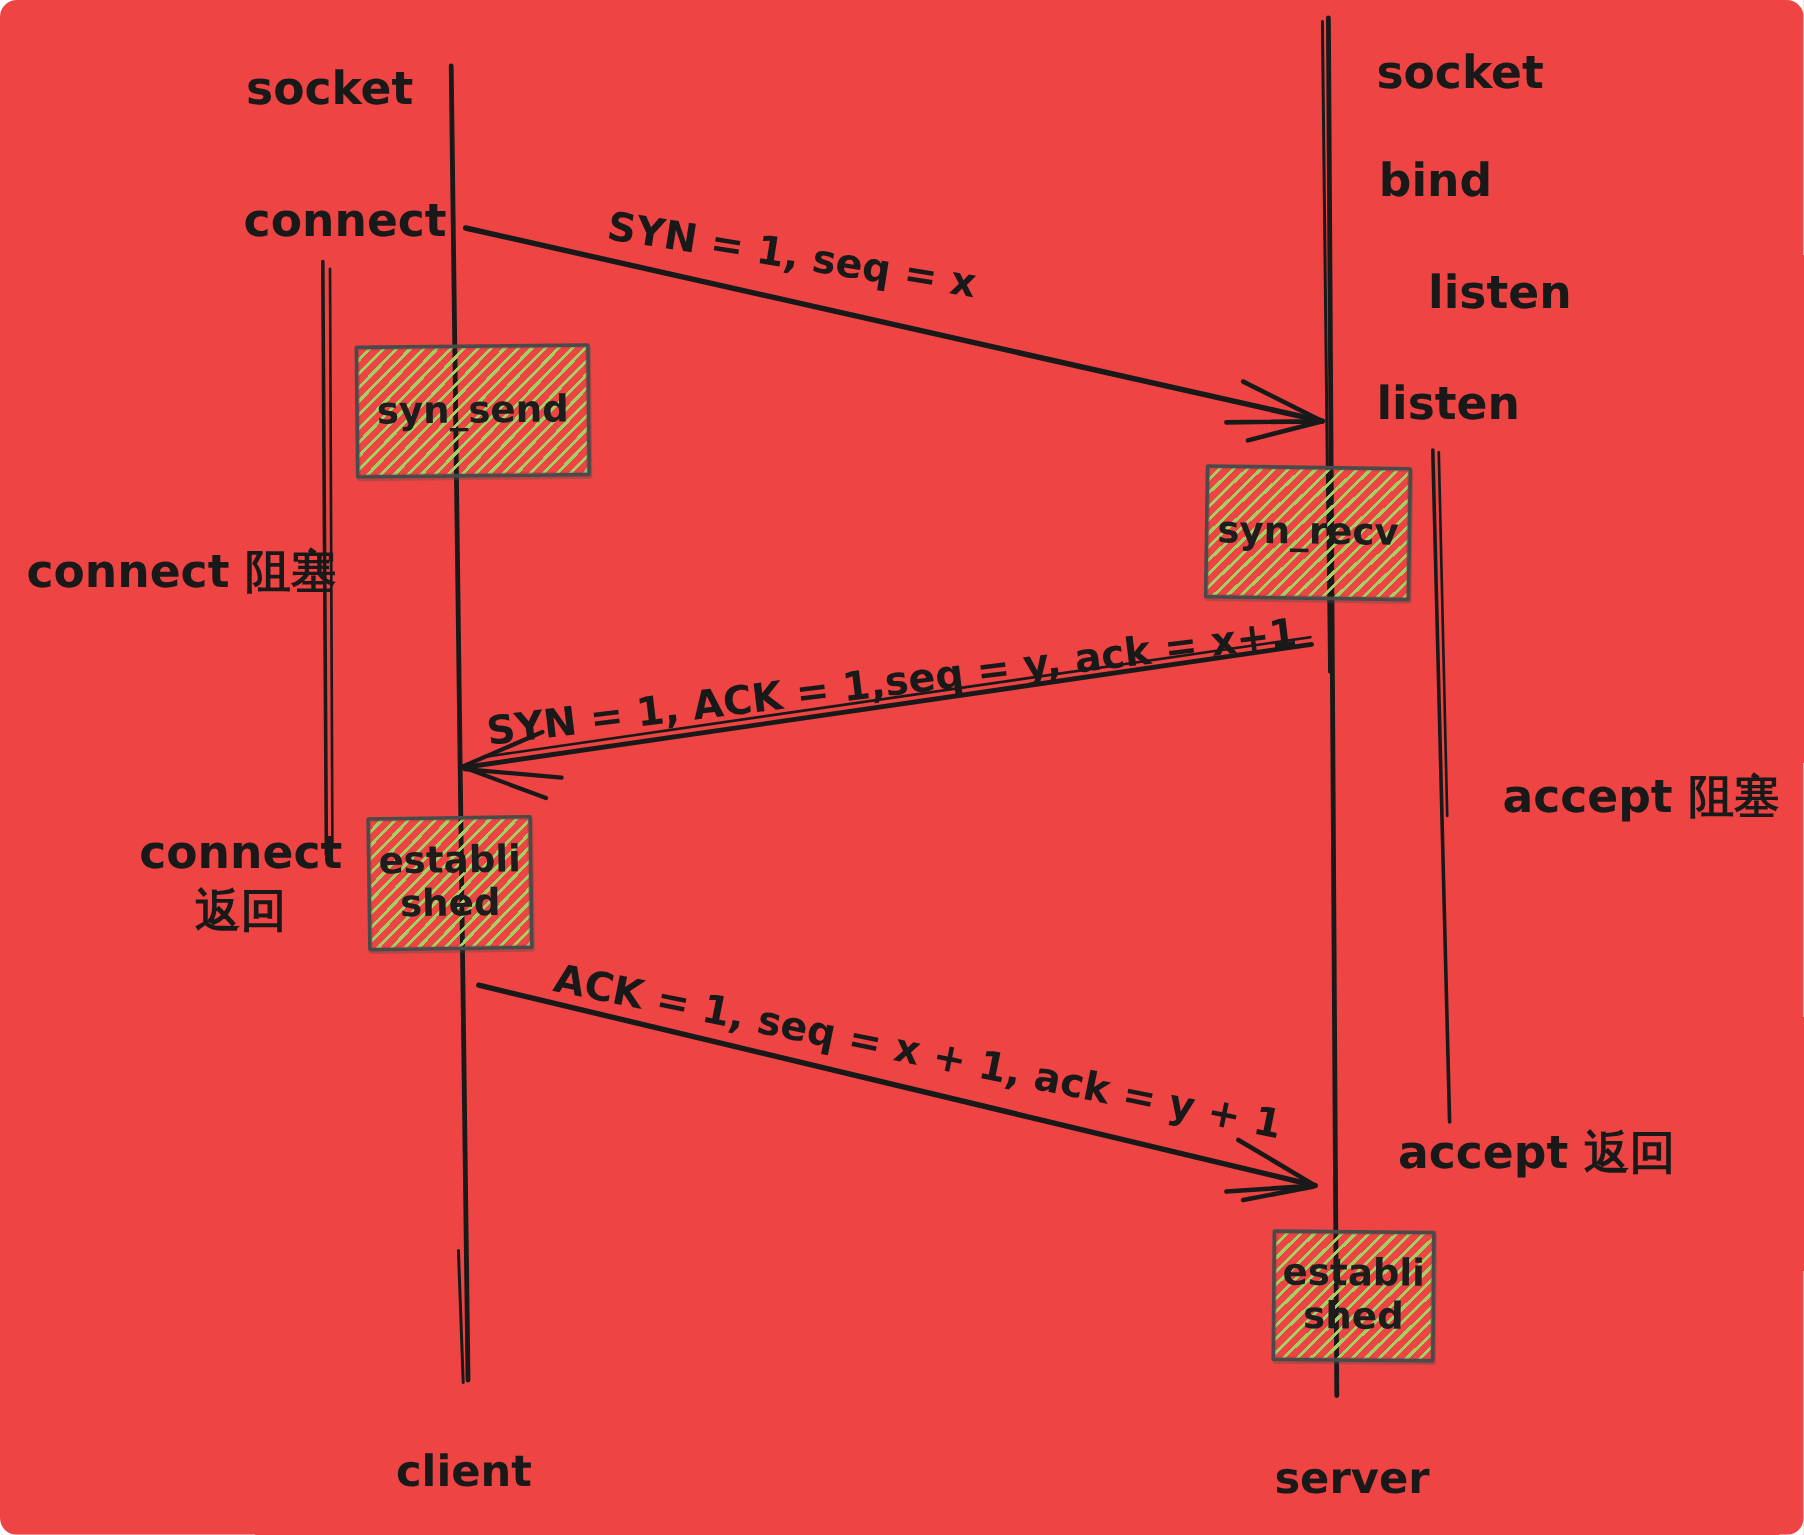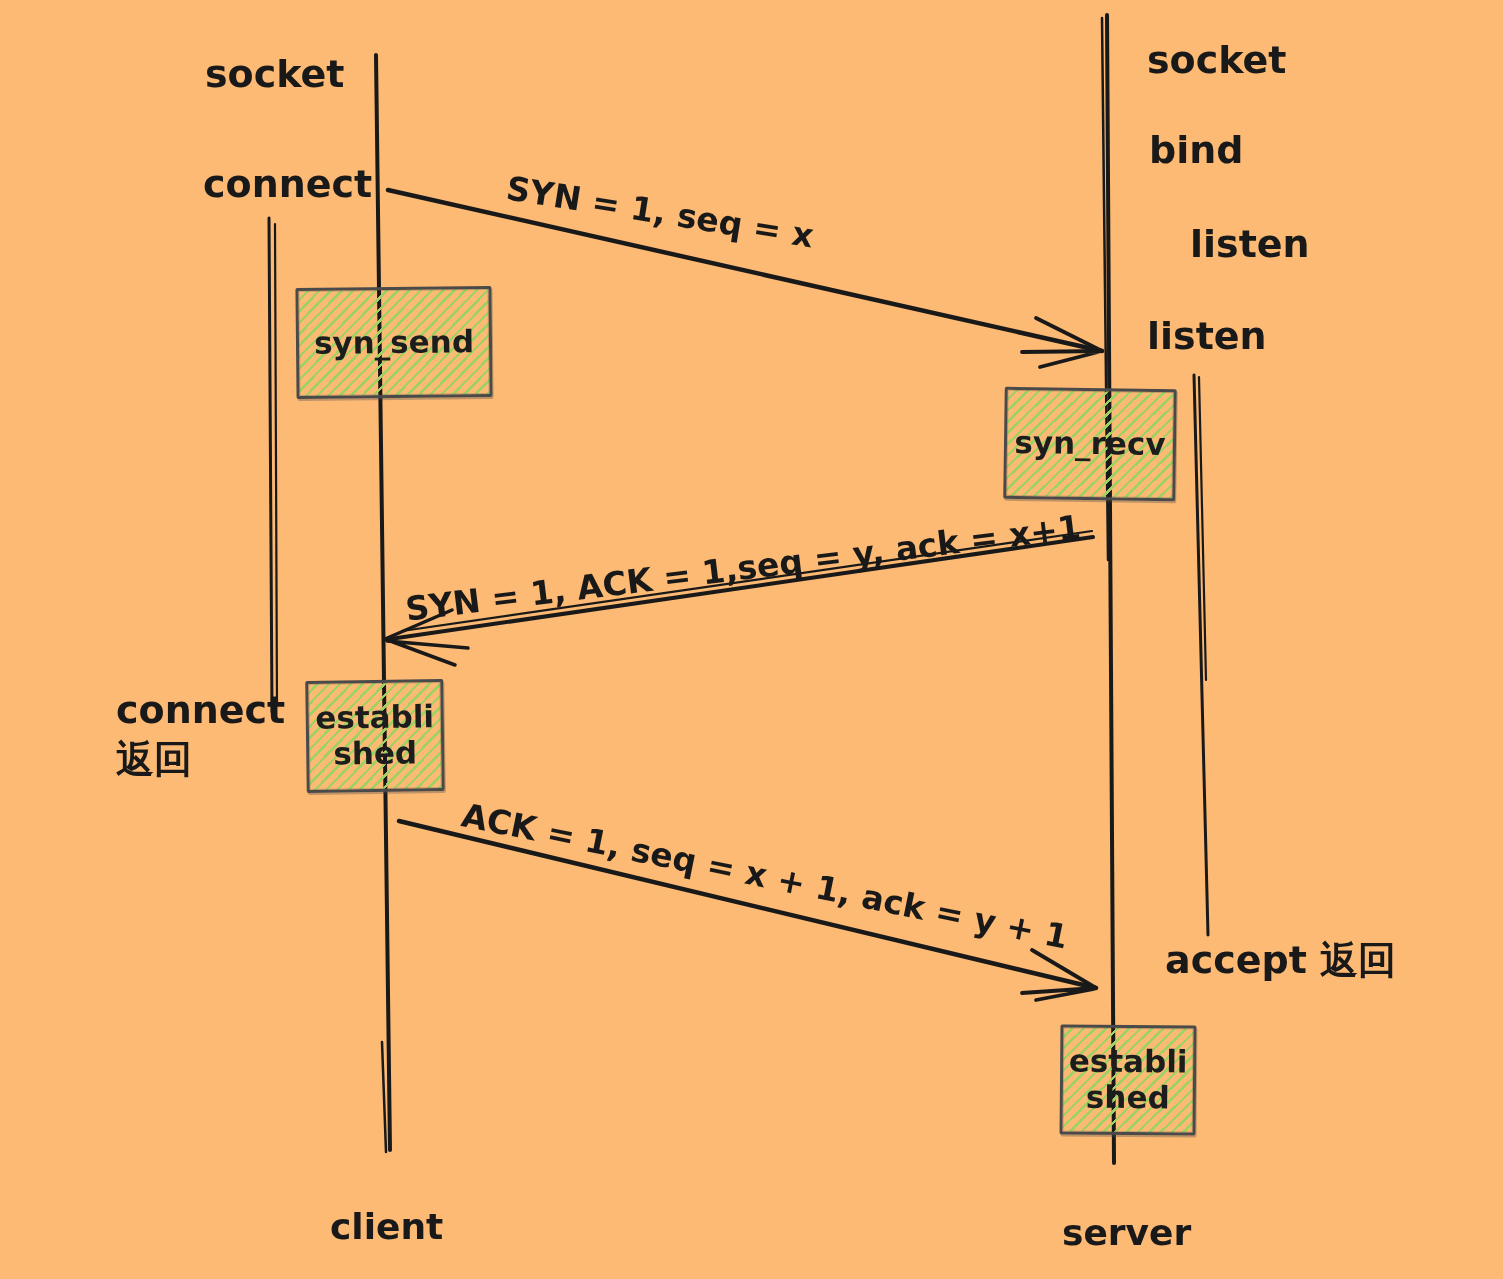--- a/index.html
+++ b/index.html
@@ -4,8 +4,8 @@
 <style>
   html,body { margin:0; padding:0; background:#ffffff; }
   .canvas {
-    position:relative; width:1503px; height:1279px; background:#fdba74;
-    font-family:"DejaVu Sans","Liberation Sans",sans-serif; color:#191919; overflow:hidden;
+    position:relative; width:1503px; height:1279px; background:#ef4444;
+    font-family:"DejaVu Sans","Liberation Sans",sans-serif; color:#191919; overflow:hidden;border-radius:14px;
   }
   svg.lines { position:absolute; left:0; top:0; width:1503px; height:1279px; }
   svg.lines path { fill:none; stroke:#191919; stroke-linecap:round; stroke-linejoin:round; }

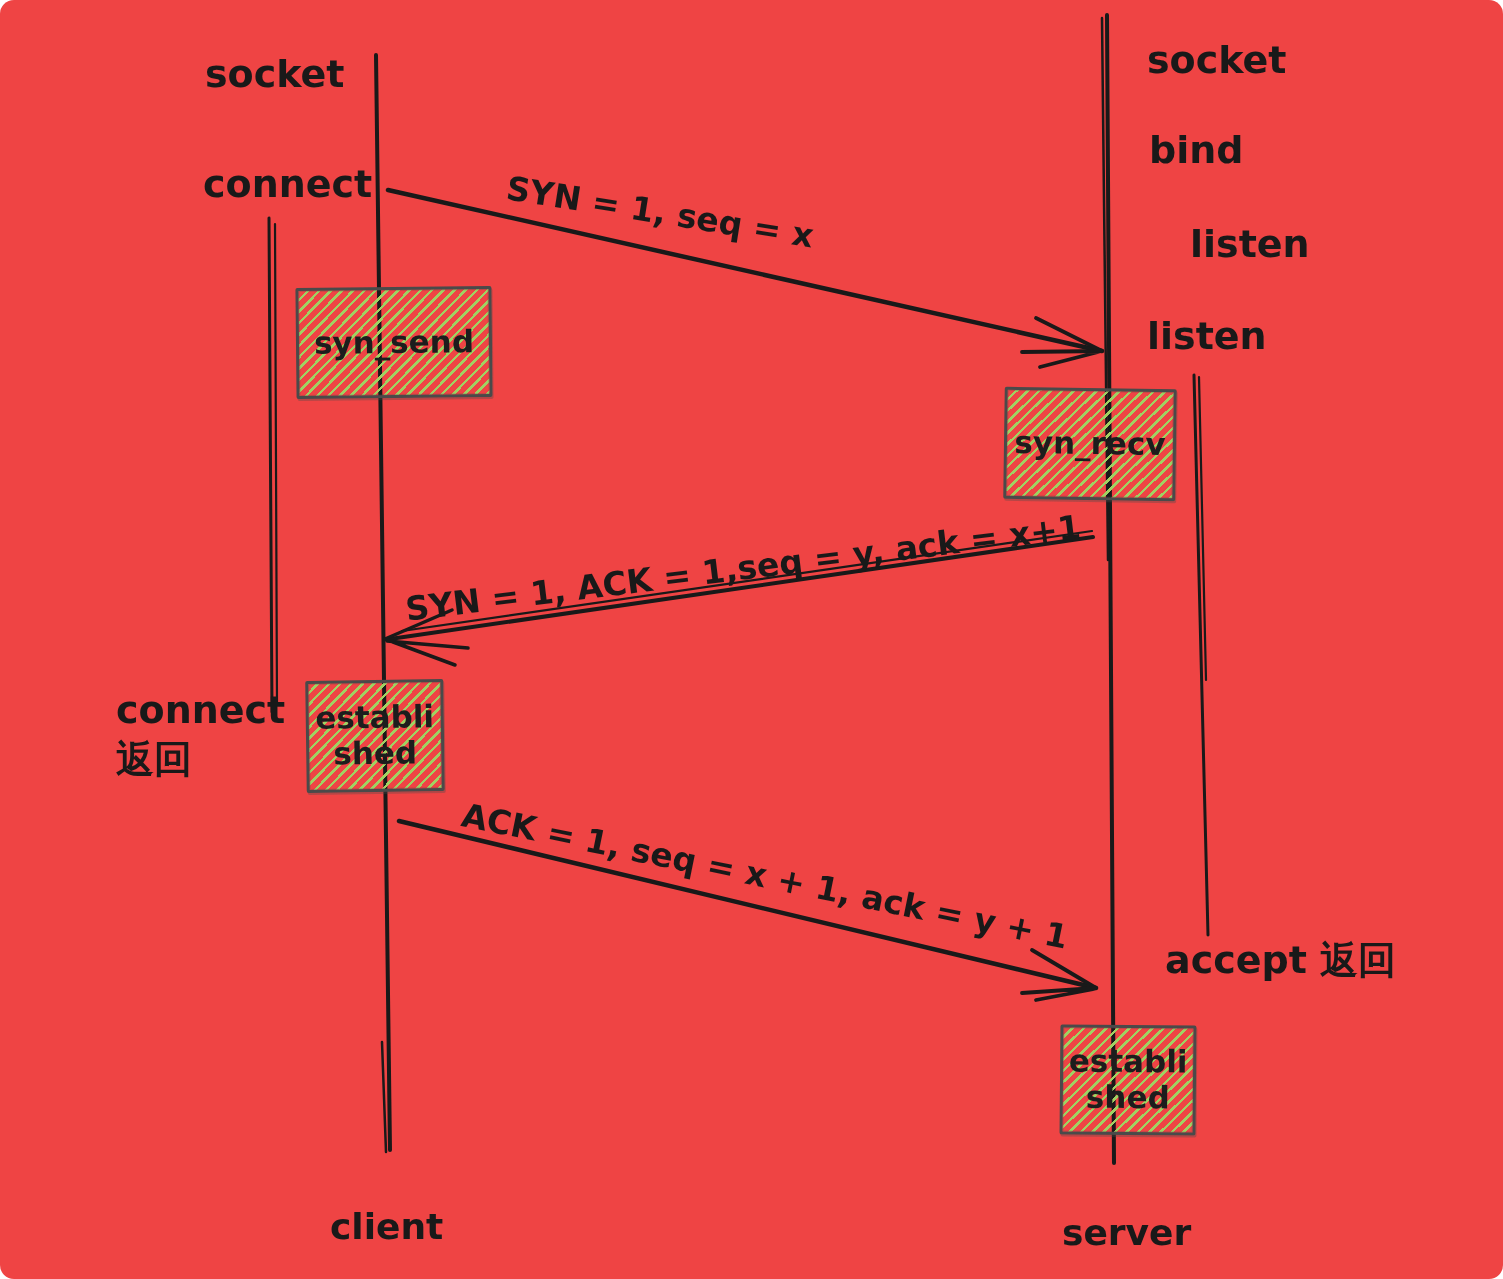--- a/index.html
+++ b/index.html
@@ -59,6 +59,7 @@
 
   <div class="lbl" style="left:205px; top:50px;">socket</div>
   <div class="lbl" style="left:203px; top:160px;">connect</div>
+  <div class="lbl" style="left:22px;  top:452px;">connect 阻塞</div>
   <div class="lbl" style="left:116px; top:686px;">
       <span style="display:block;">connect</span>
       <span style="display:block;">返回</span>

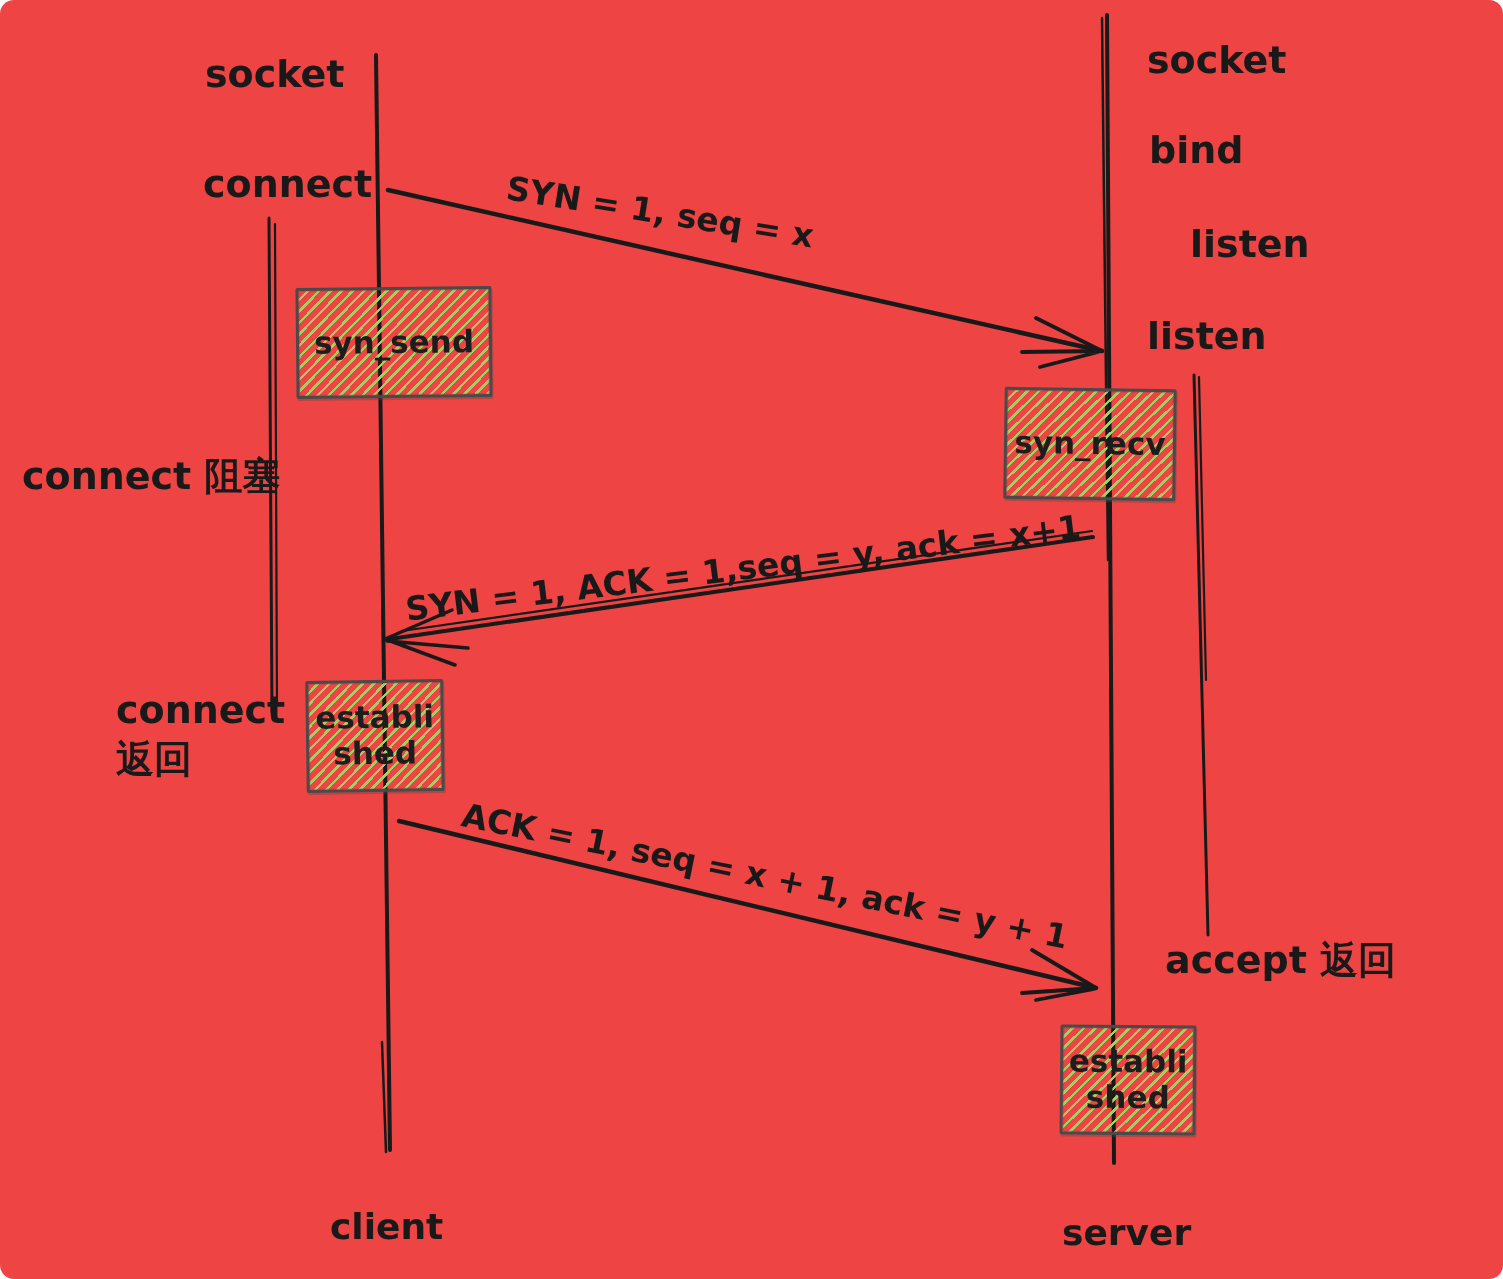--- a/index.html
+++ b/index.html
@@ -70,6 +70,7 @@
   <div class="lbl" style="left:1149px; top:126px;">bind</div>
   <div class="lbl" style="left:1150px; top:220px;margin-left:40px;">listen</div>
   <div class="lbl" style="left:1147px; top:312px;">listen</div>
+  <div class="lbl" style="left:1252px; top:640px;">accept 阻塞</div>
   <div class="lbl" style="left:1165px; top:936px;">accept 返回</div>
   <div class="name-lbl" style="left:1062px; top:1212px;">server</div>
 

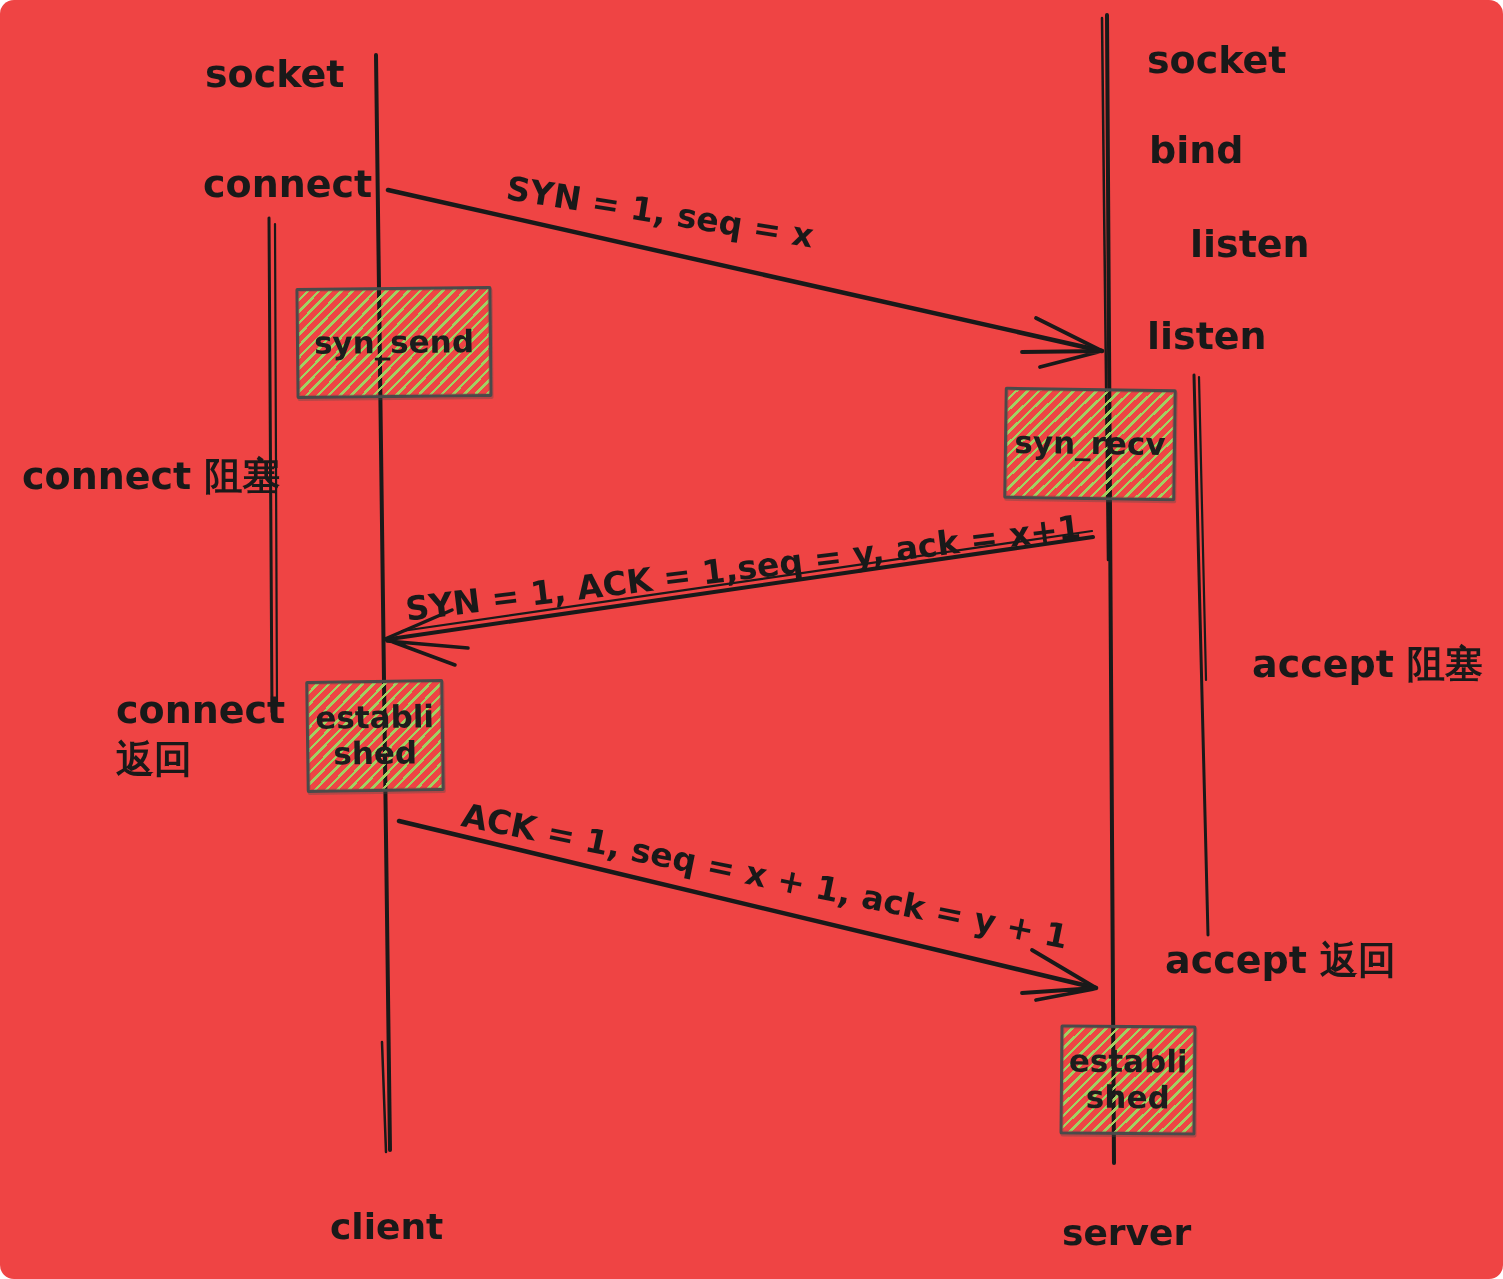--- a/index.html
+++ b/index.html
@@ -62,7 +62,7 @@
   <div class="lbl" style="left:22px;  top:452px;">connect 阻塞</div>
   <div class="lbl" style="left:116px; top:686px;">
       <span style="display:block;">connect</span>
-      <span style="display:block;">返回</span>
+      <span style="display:block;text-align:center;">返回</span>
     </div>
   <div class="name-lbl" style="left:330px; top:1206px;">client</div>
 

